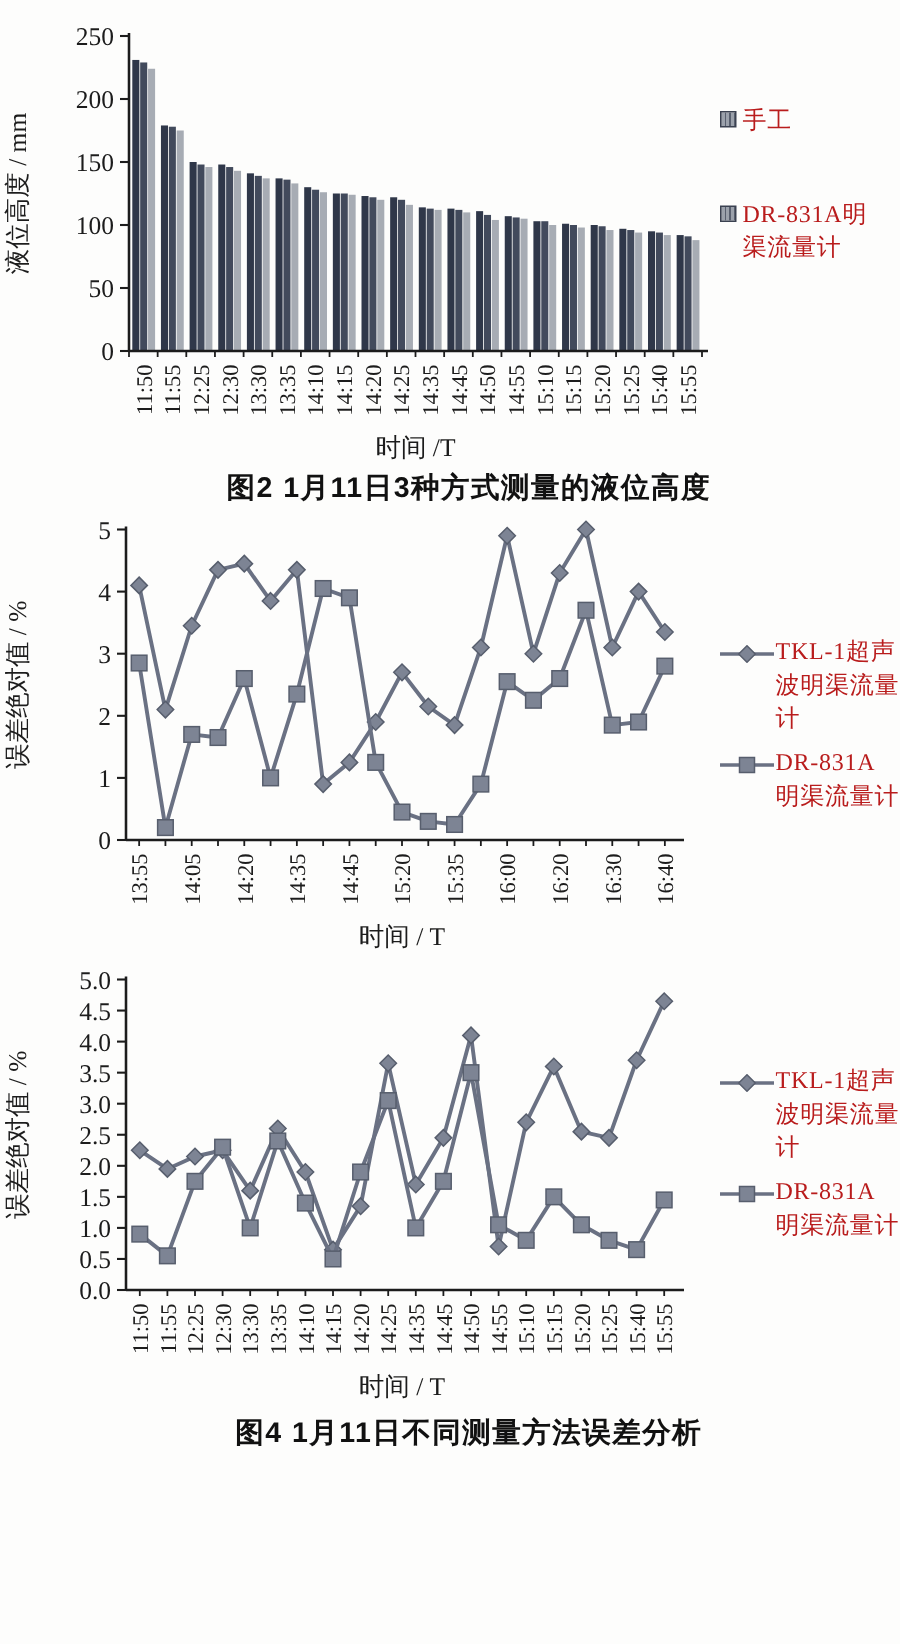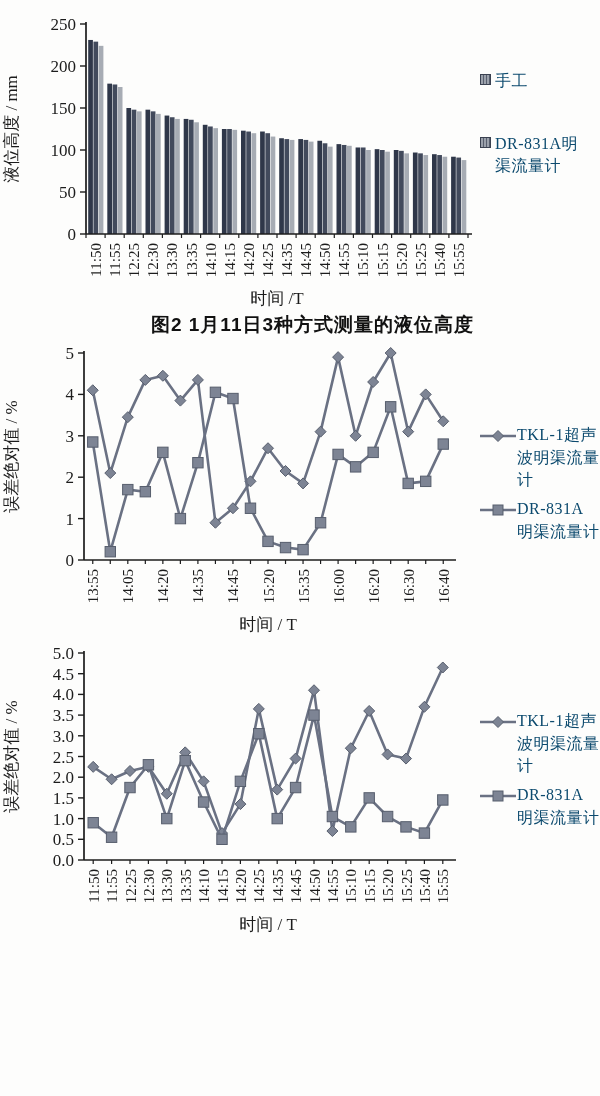--- a/index.html
+++ b/index.html
@@ -32,7 +32,7 @@
   .legend-fig2 .legend-item + .legend-item { margin-top: 40px; }
   .legend-text {
     font-size: 16px; line-height: 1.42; width: 84px;
-    word-break: break-all; color: #0c4a6e; letter-spacing: 0.5px;
+    word-break: break-all; color: #b91c1c; letter-spacing: 0.5px;
   }
   .sq-icon {
     width: 11px; height: 11px; flex: 0 0 auto;

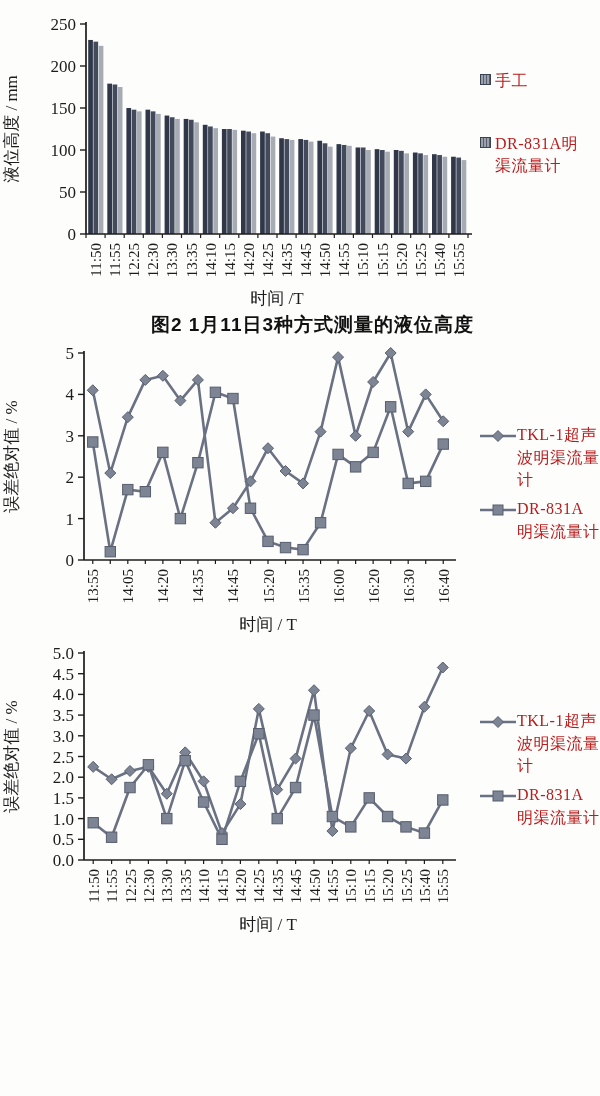--- a/index.html
+++ b/index.html
@@ -439,6 +439,7 @@
         </div>
       </div>
     </div>
+    <figcaption class="caption">图4  1月11日不同测量方法误差分析</figcaption>
   </figure>
 
 </div>

